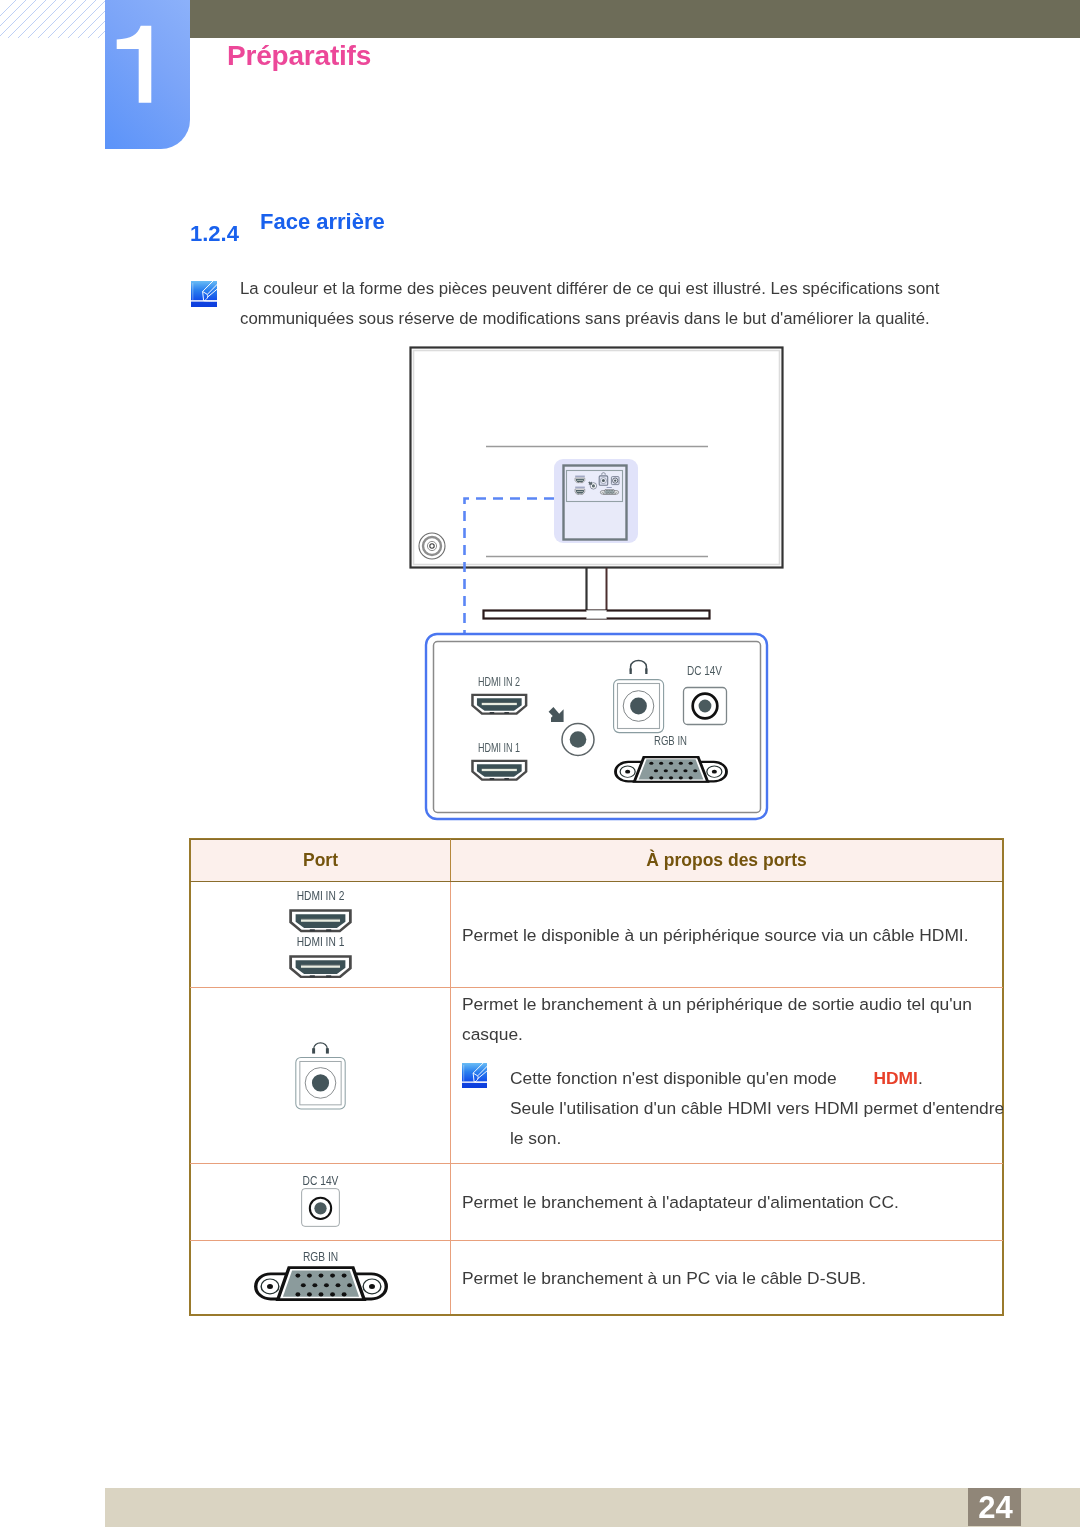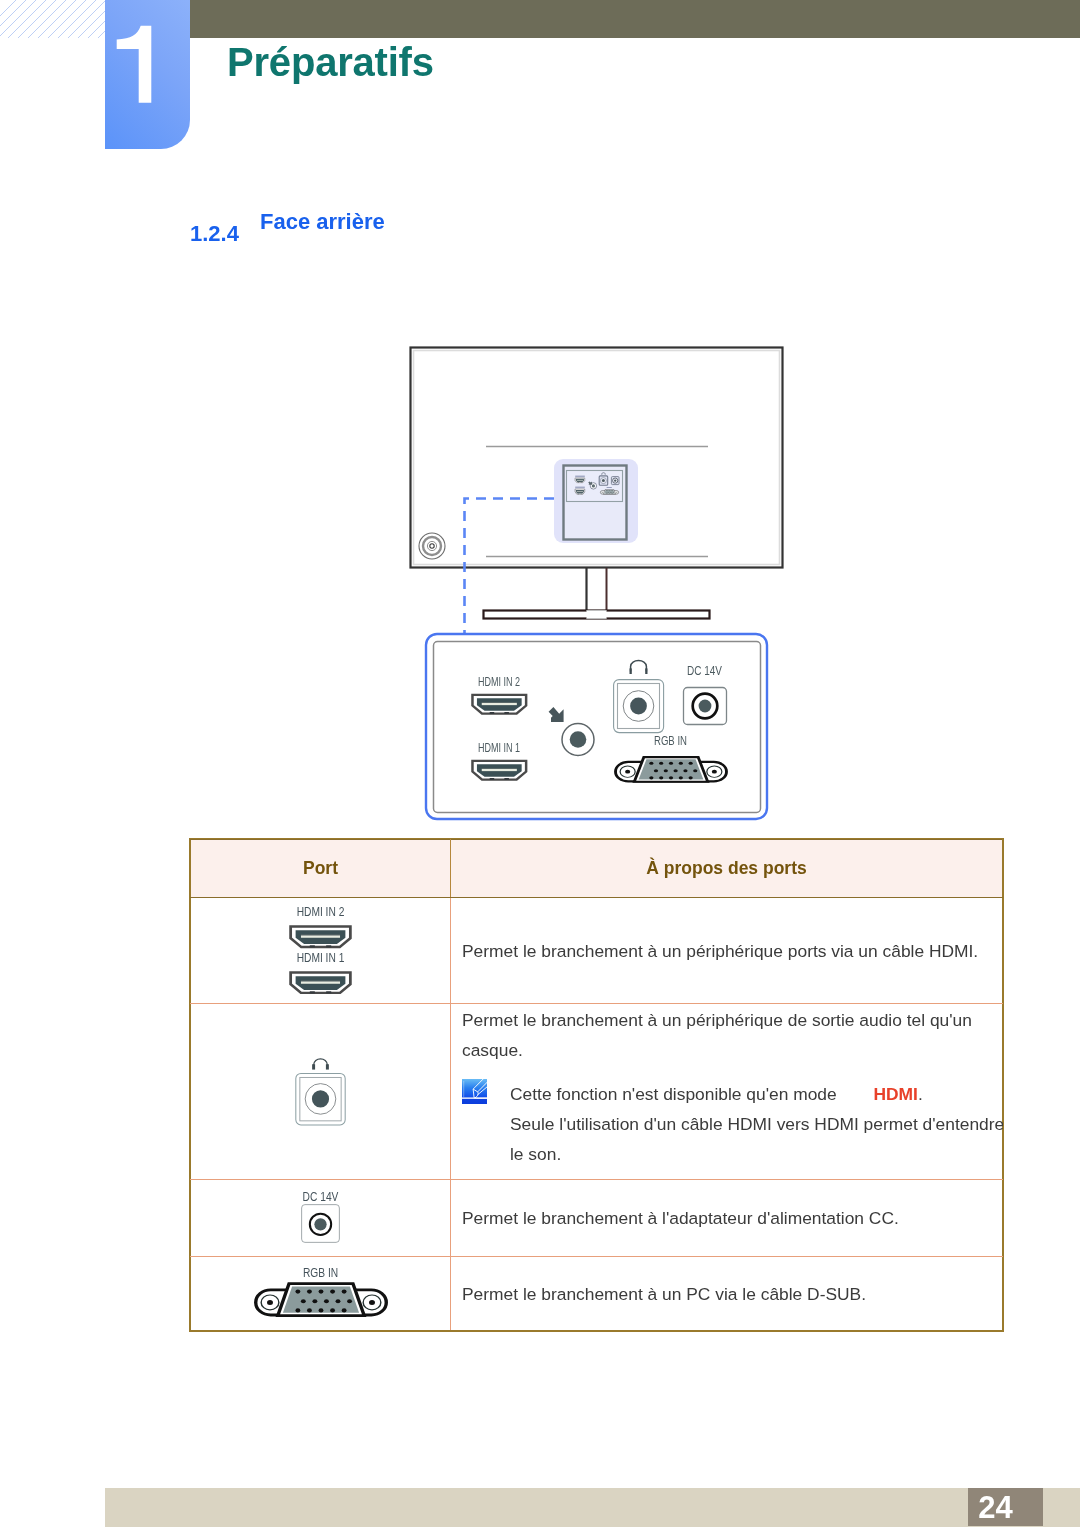--- a/index.html
+++ b/index.html
@@ -19,8 +19,8 @@
     background:linear-gradient(225deg,#8cb1fa 0%,#7ca5f8 40%,#5b93f9 100%);
     border-bottom-right-radius:29px;}
   #chapnum{position:absolute;left:0;top:0;width:85px;height:149px;}
-  #chaptitle{position:absolute;left:227px;top:40px;color:#0f766e;
-    font-size:40px;font-weight:bold;letter-spacing:-0.2px;}
+  #chaptitle{position:absolute;left:227px;top:40px;color:#ec4899;
+    font-size:28px;font-weight:bold;letter-spacing:-0.2px;}
 
   
   #sec-num{position:absolute;left:190px;top:221px;color:#1961ed;font-size:22px;font-weight:bold;}

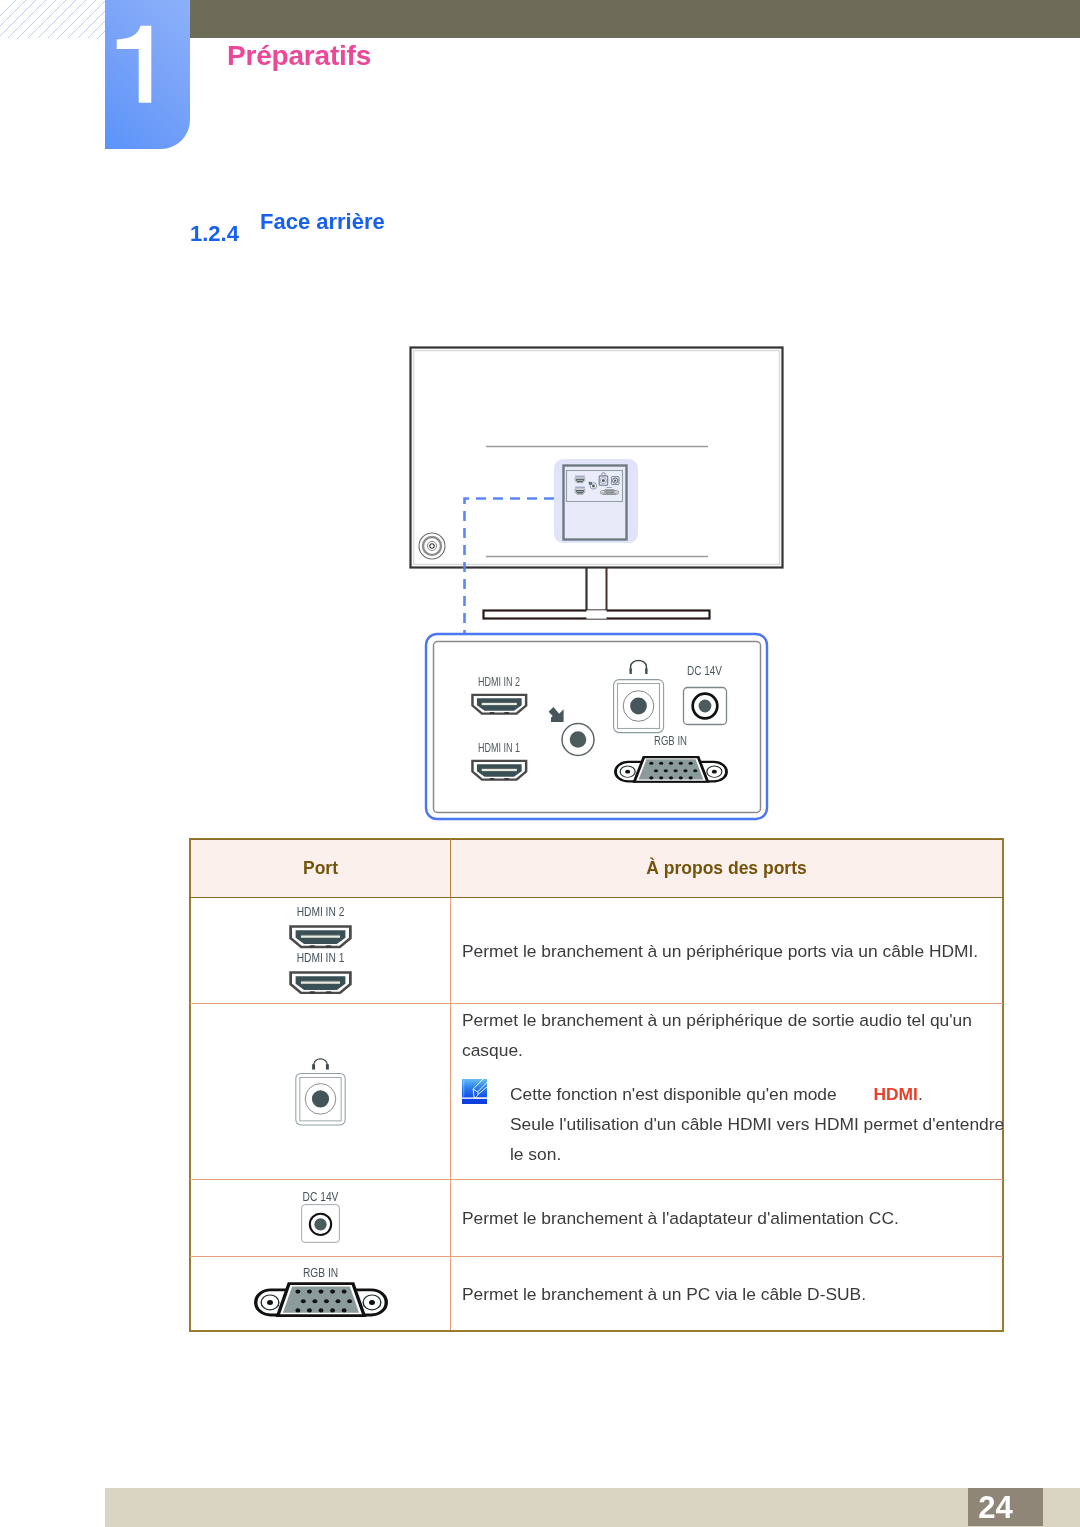--- a/index.html
+++ b/index.html
@@ -90,6 +90,14 @@
   <div id="sec-num">1.2.4</div>
   <div id="sec-title">Face arrière</div>
 
+  <div id="note1">
+    <span class="noteicon-wrap">
+      <svg class="noteicon" viewBox="0 0 26 26">
+          <use href="#note-icon-def"></use>
+        </svg>
+    </span>
+    <div id="note1-text">La couleur et la forme des pièces peuvent différer de ce qui est illustré. Les spécifications sont communiquées sous réserve de modifications sans préavis dans le but d'améliorer la qualité.</div>
+  </div>
 
   <table id="porttable">
     <colgroup>

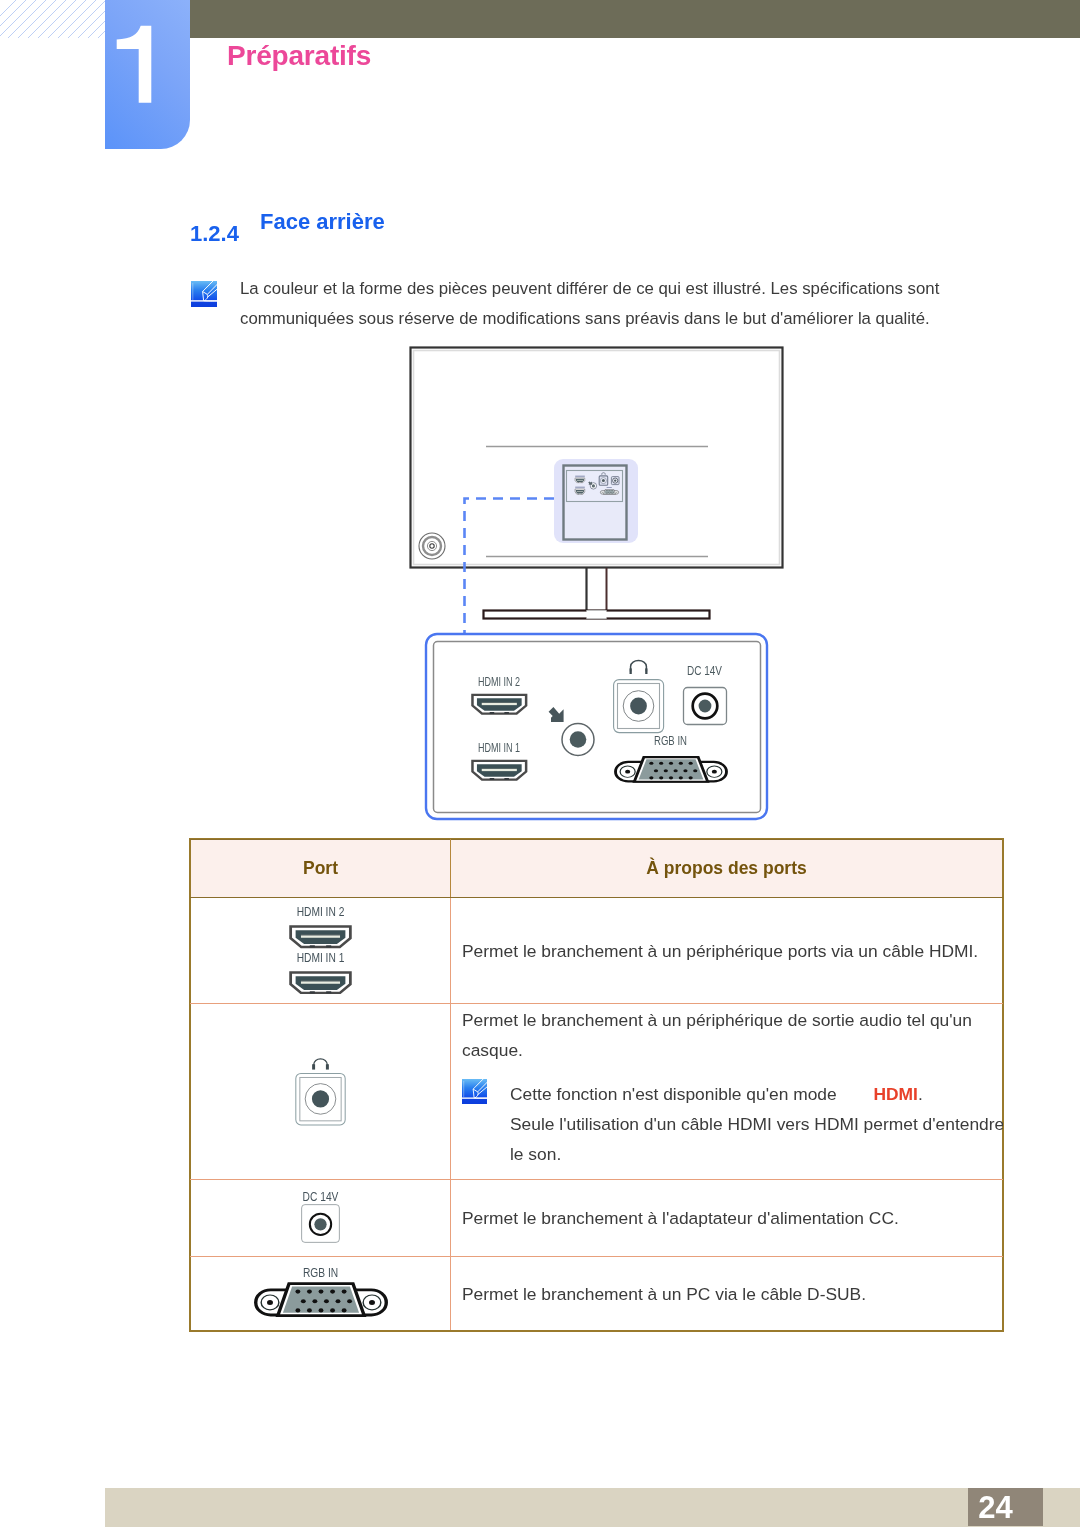--- a/index.html
+++ b/index.html
@@ -39,7 +39,7 @@
   #porttable{position:absolute;left:190px;top:839px;border-collapse:collapse;
      width:813px;table-layout:fixed;
      outline:1.6px solid #9a7a2c;outline-offset:-0.8px;}
-  #porttable th,#porttable td{border:1.2px solid #e8a07c;padding:8px;vertical-align:middle;}
+  #porttable th,#porttable td{border:1.2px solid #e8a07c;padding:0;vertical-align:middle;}
   #porttable tbody tr:last-child td{border-bottom:1.6px solid #9a7a2c;}
   #porttable td:first-child,#porttable th:first-child{border-left:1.6px solid #9a7a2c;}
   #porttable td:last-child,#porttable th:last-child{border-right:1.6px solid #9a7a2c;}

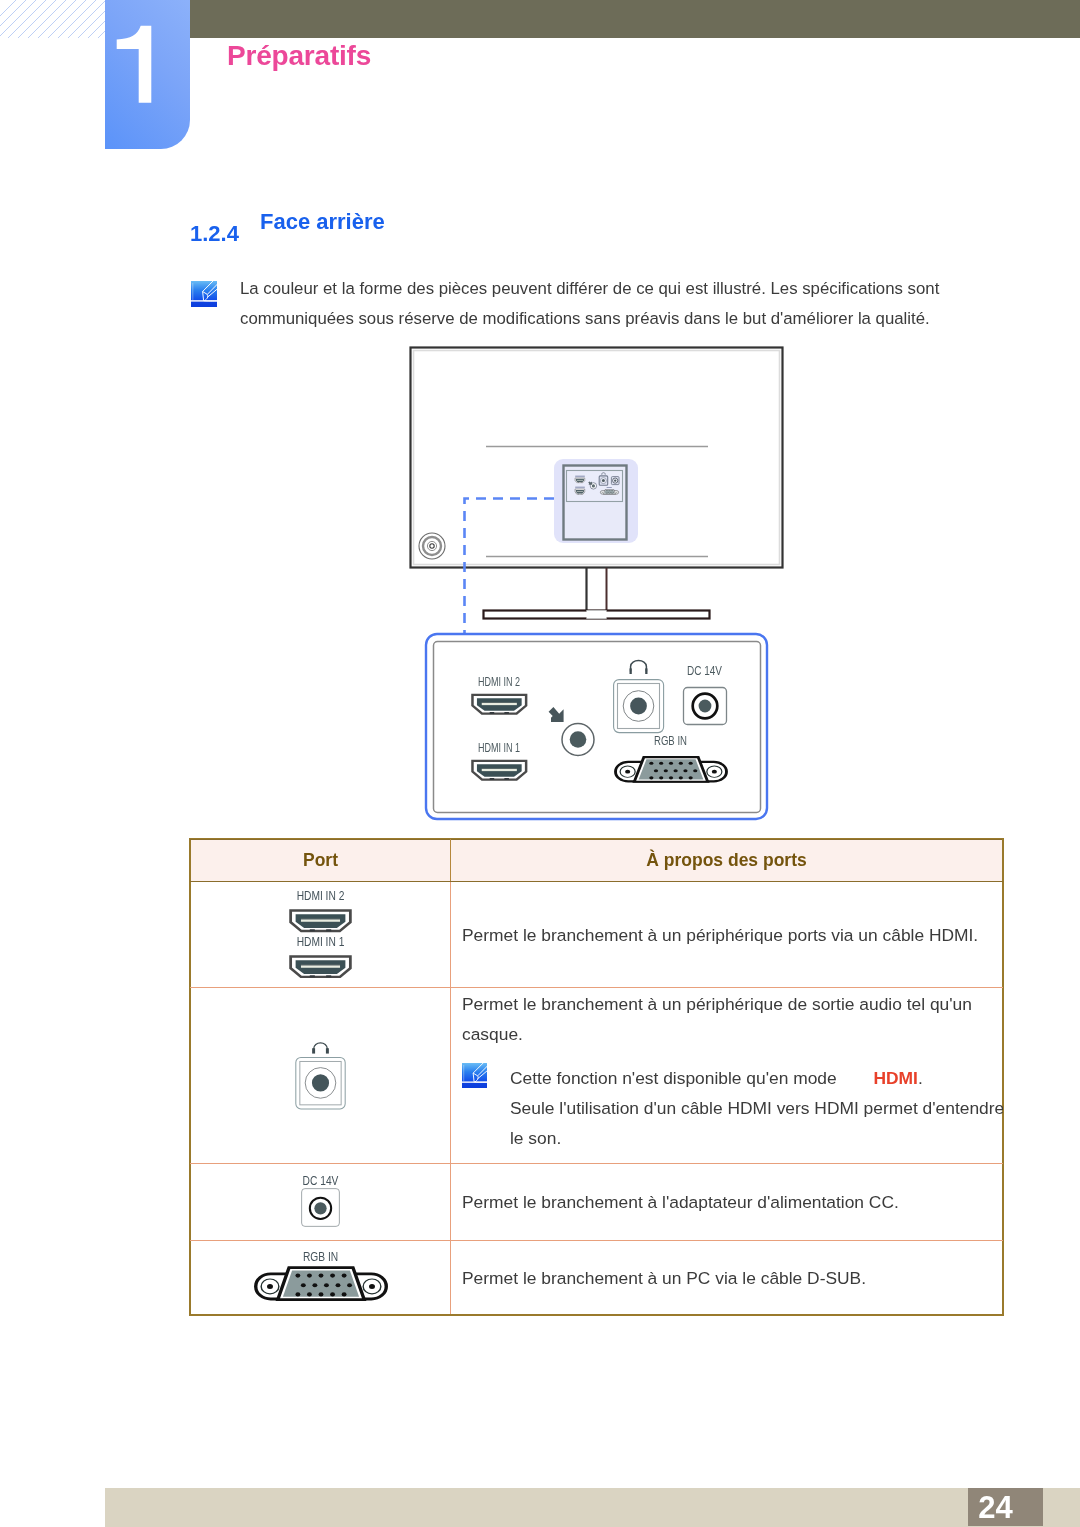--- a/index.html
+++ b/index.html
@@ -123,7 +123,7 @@
             </svg>
         </td>
         <td class="desccell">
-          <p class="desc-p">Permet le branchement à un périphérique ports via un câble HDMI.</p>
+          <p class="desc-p">Permet le disponible à un périphérique source via un câble HDMI.</p>
         </td>
       </tr>
       <tr class="r2">

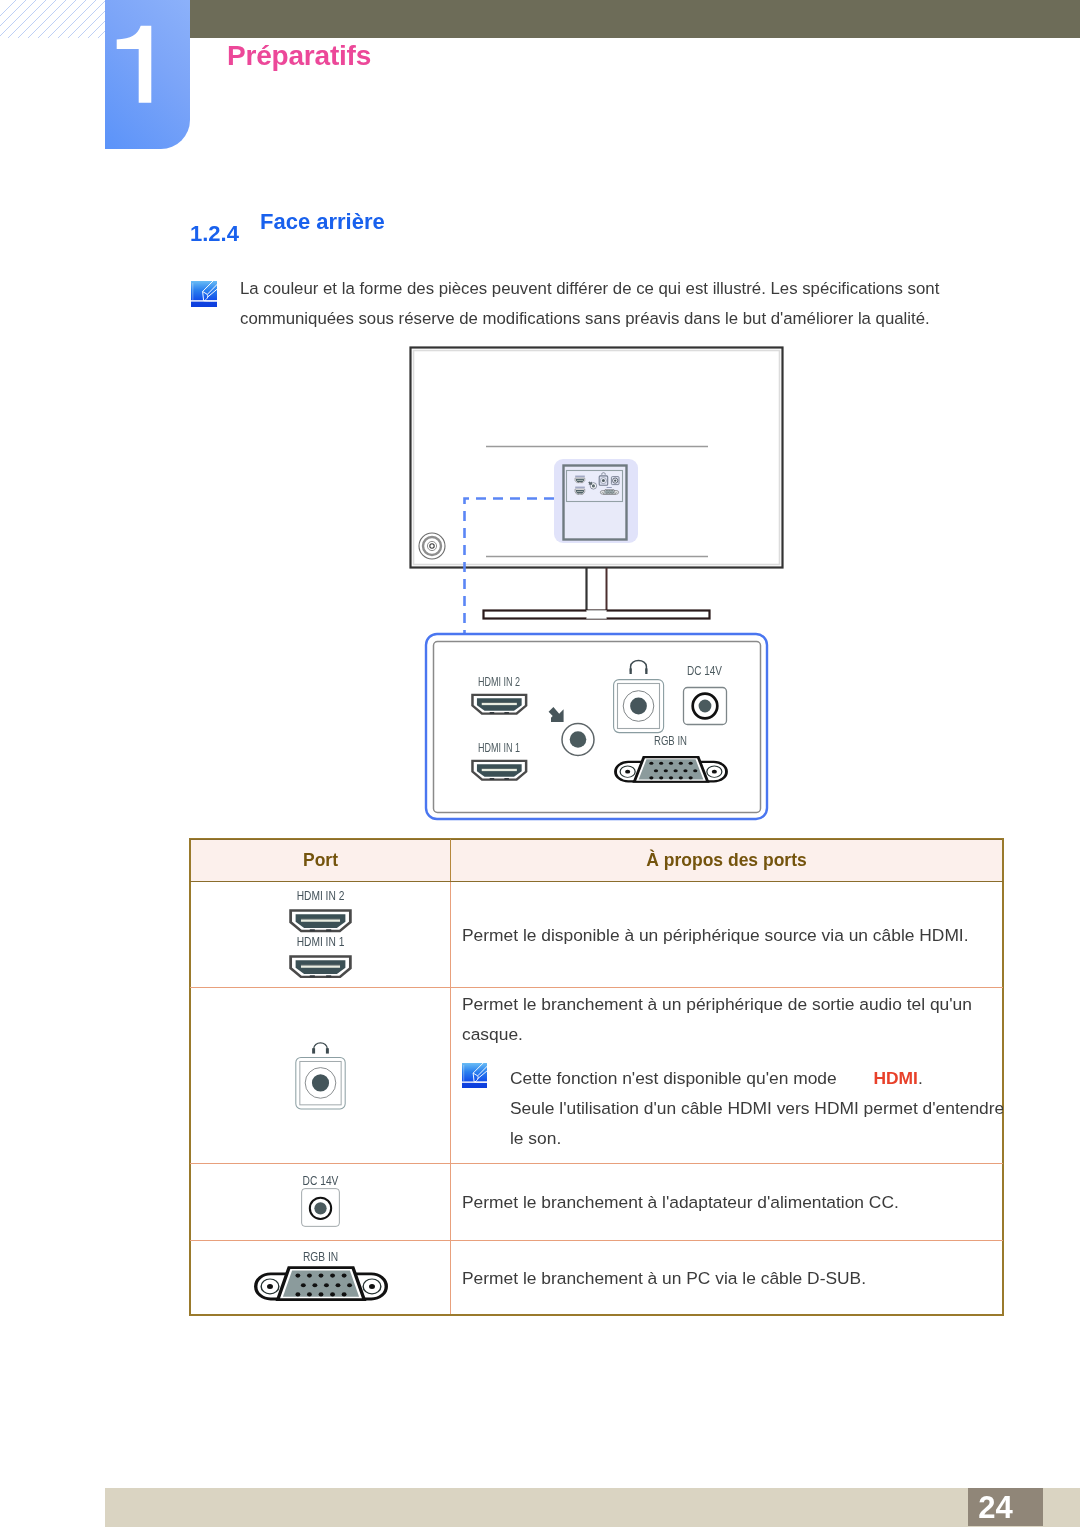--- a/index.html
+++ b/index.html
@@ -65,7 +65,7 @@
   
   #footbar{position:absolute;left:105px;top:1488px;width:975px;height:39px;background:#dad4c2;}
   #foottext{position:absolute;right:129px;top:1540px;color:#6b6157;font-size:17.4px;font-weight:bold;}
-  #pagebox{position:absolute;left:968px;top:1488px;width:75px;height:38px;background:#908678;}
+  #pagebox{position:absolute;left:968px;top:1488px;width:53px;height:38px;background:#908678;}
   #pagenum{position:absolute;left:0;top:0;width:55px;height:38px;color:#fff;font-size:31px;
      font-weight:bold;text-align:center;line-height:40px;}
   .hl{color:#e8412a;font-weight:bold;padding-left:32px;}

